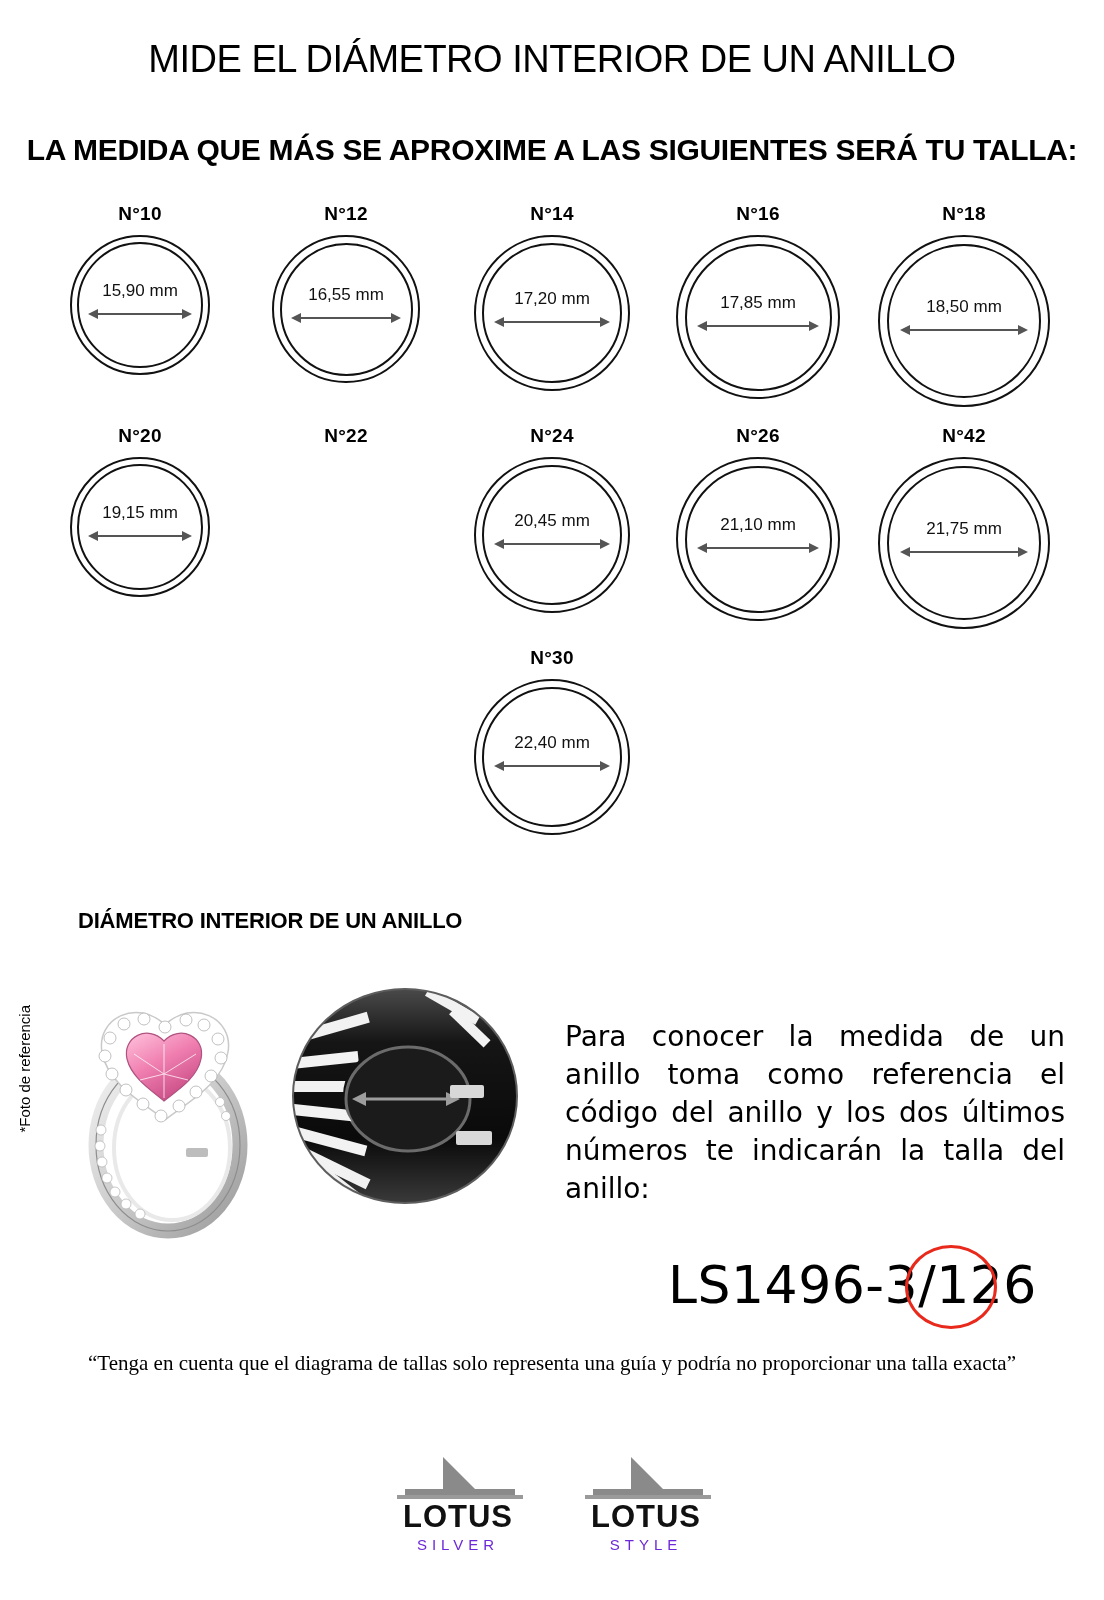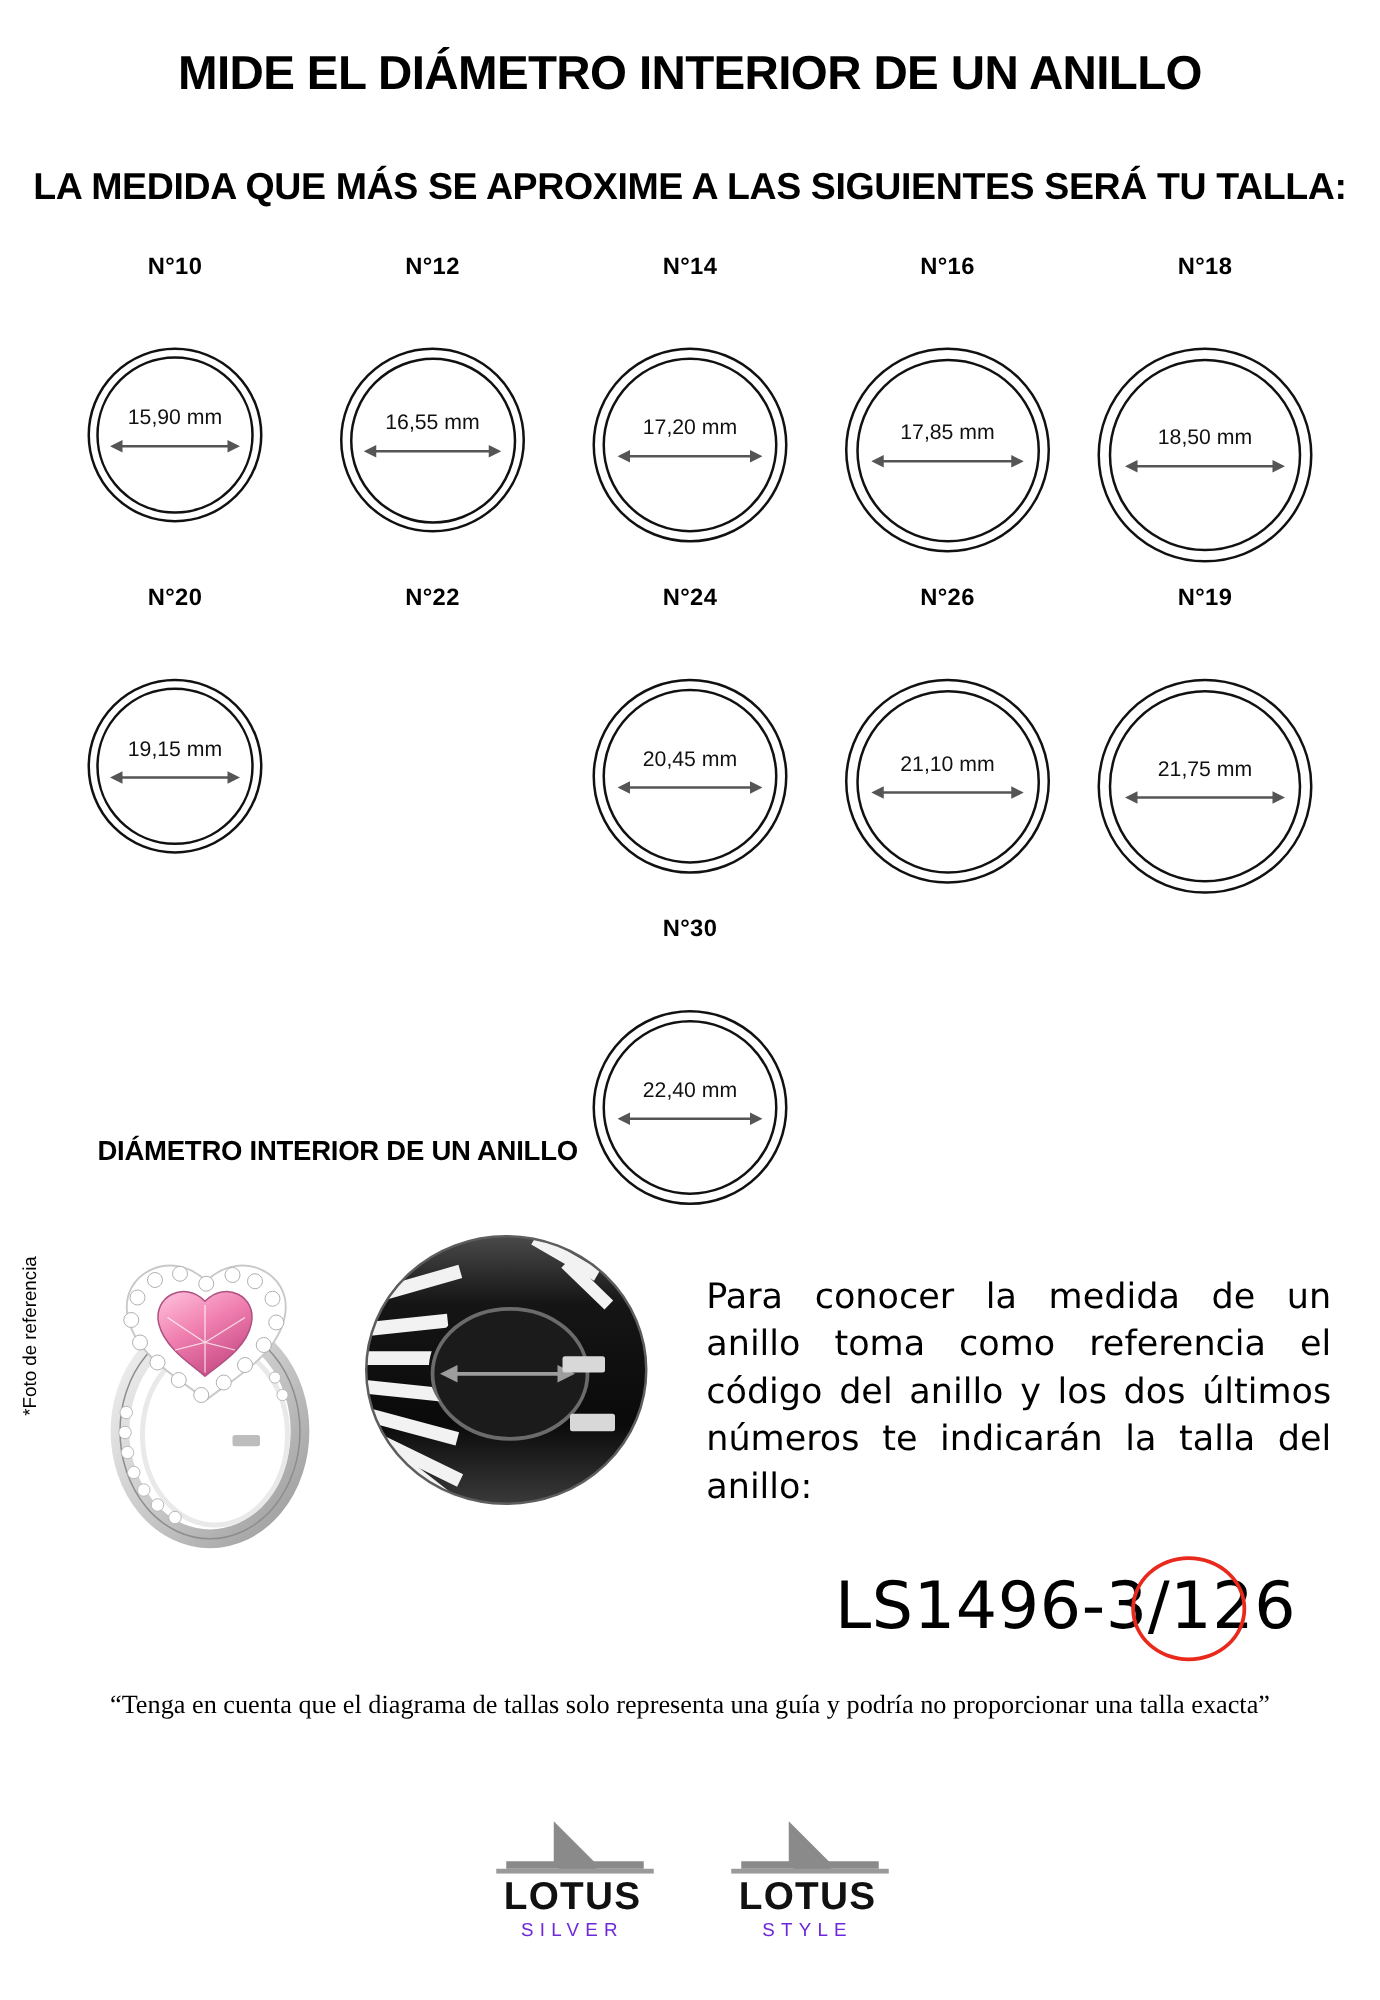--- a/index.html
+++ b/index.html
@@ -19,7 +19,7 @@
   
   .title {
     text-align: center;
-    font-weight: bold;
+    font-weight: normal;
     font-size: 38px;
     letter-spacing: -0.5px;
     margin: 38px 0 0 0;

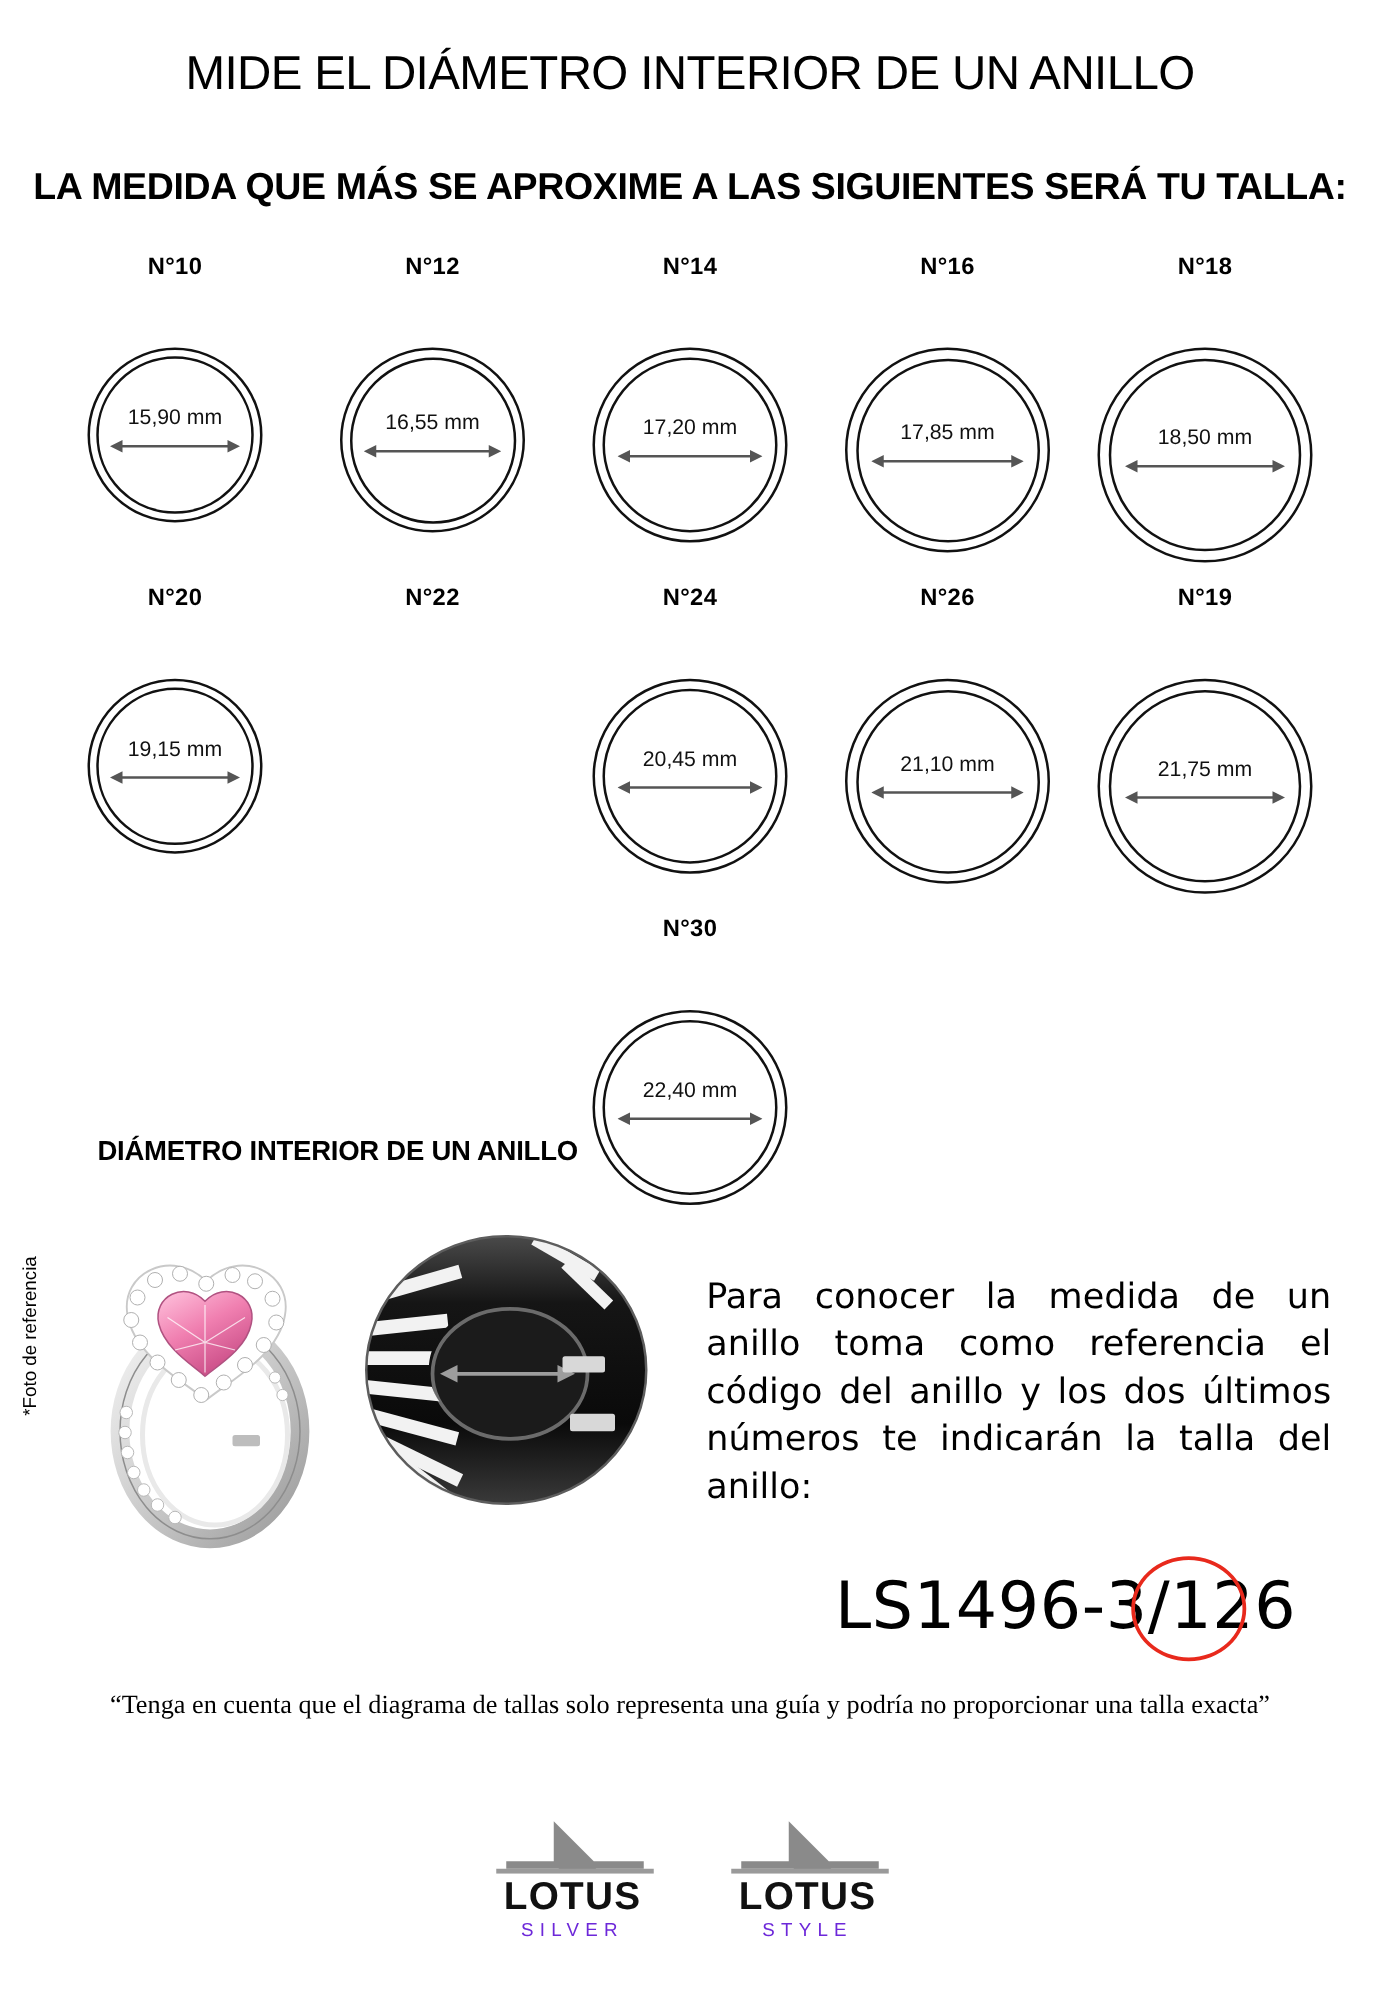--- a/index.html
+++ b/index.html
@@ -50,7 +50,6 @@
     display: flex;
     flex-direction: column;
     align-items: center;
-    gap: 43px;
   }
   .cell-label {
     font-weight: bold;

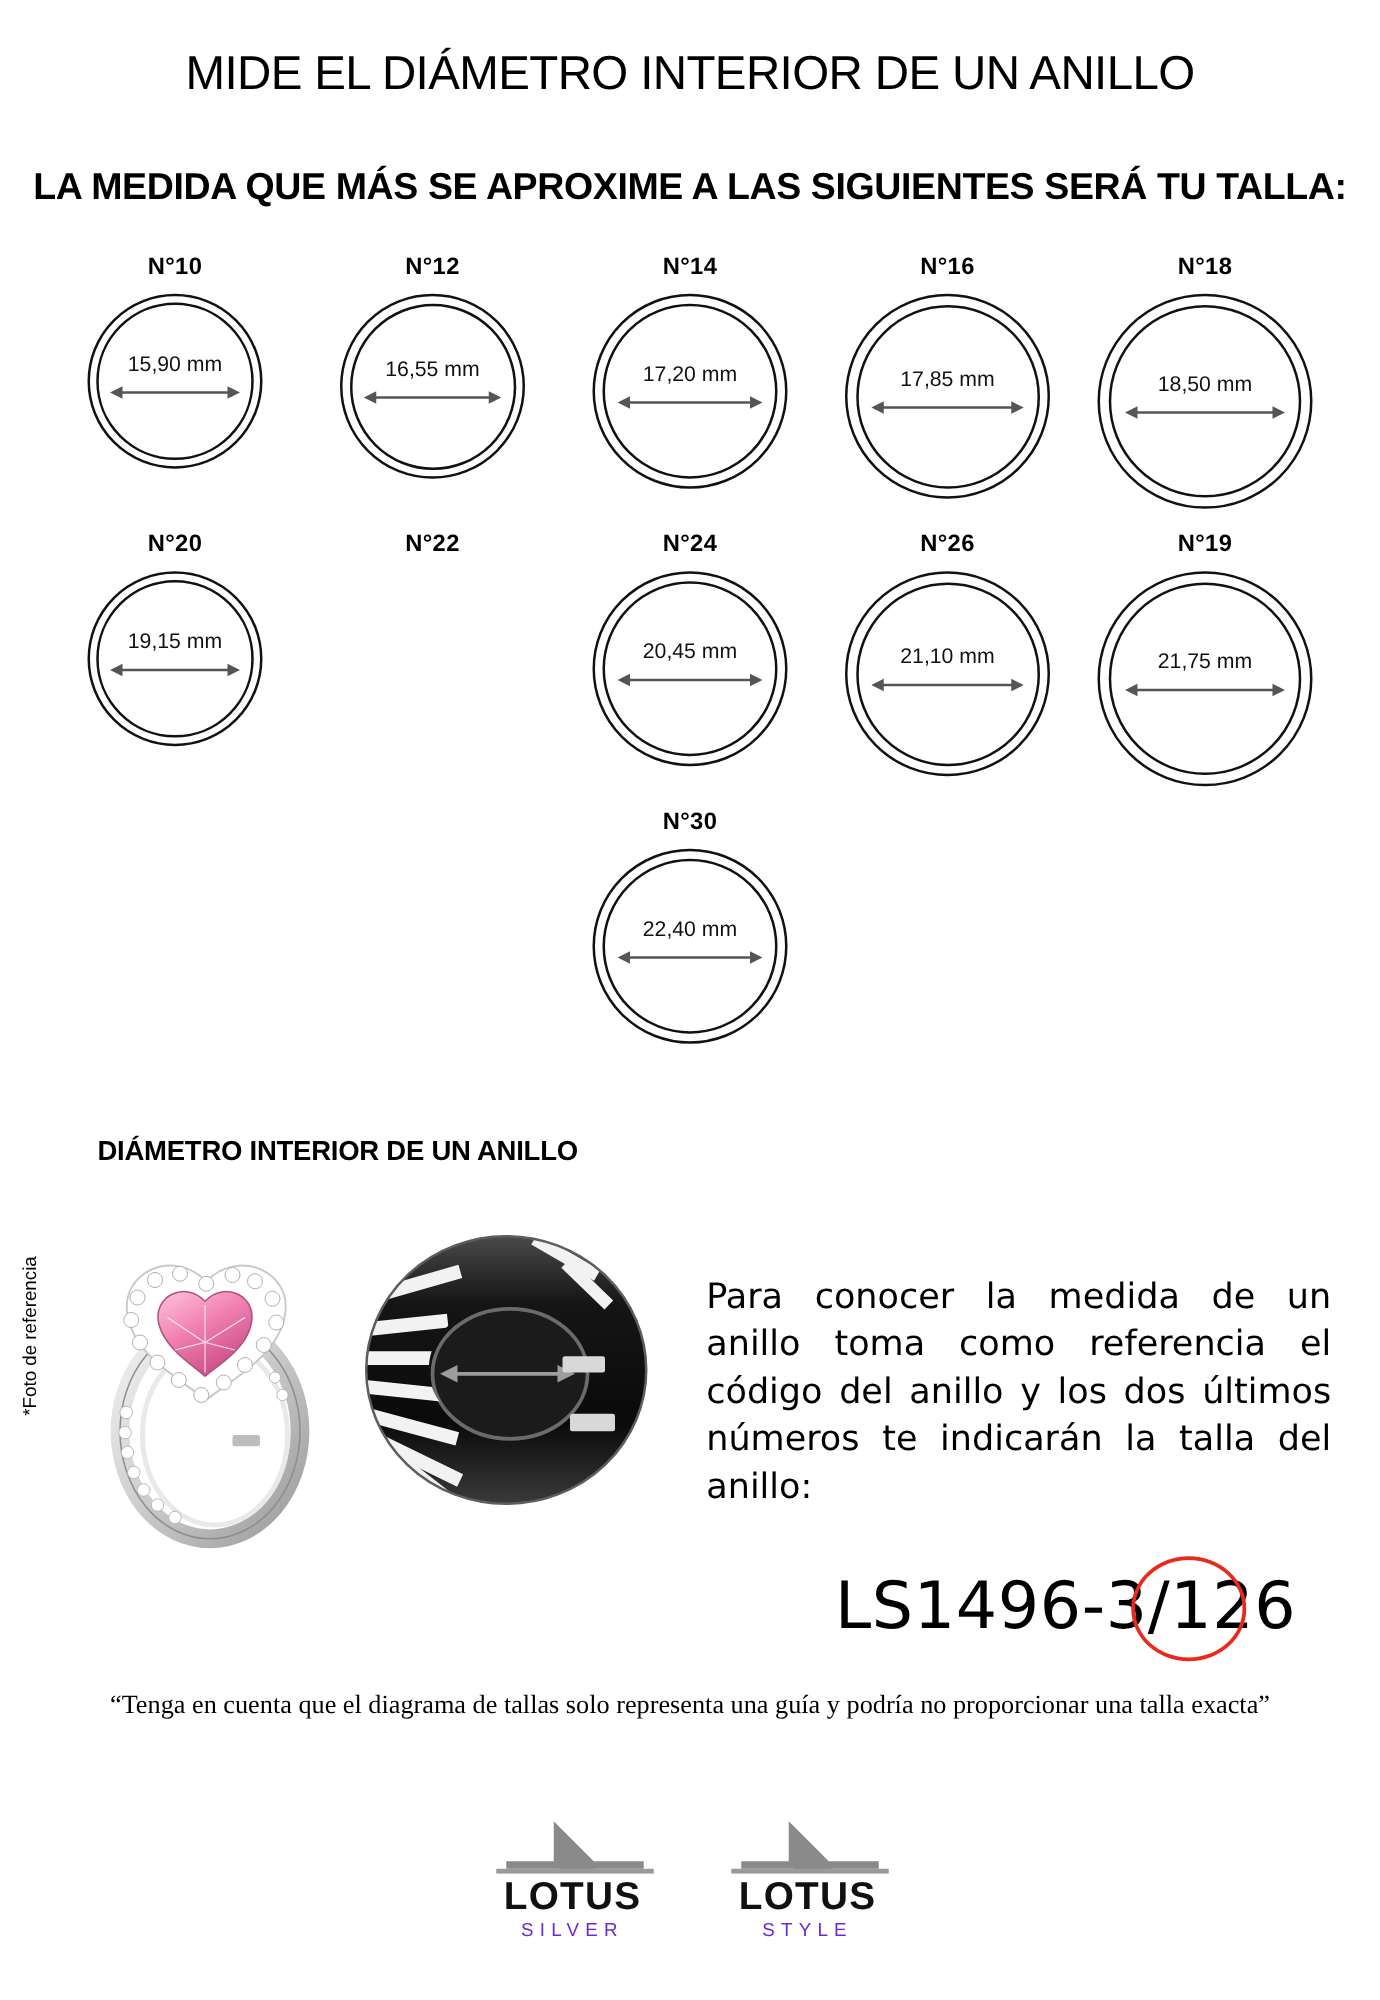--- a/index.html
+++ b/index.html
@@ -359,7 +359,7 @@
     </div>
 
     <div class="cell">
-      <div class="cell-label">N°19</div>
+      <div class="cell-label">N°42</div>
       <div class="ring-wrap">
         <div class="ring-outer" style="width:172px;height:172px;">
           <div class="ring-inner" style="width:154px;height:154px;">

